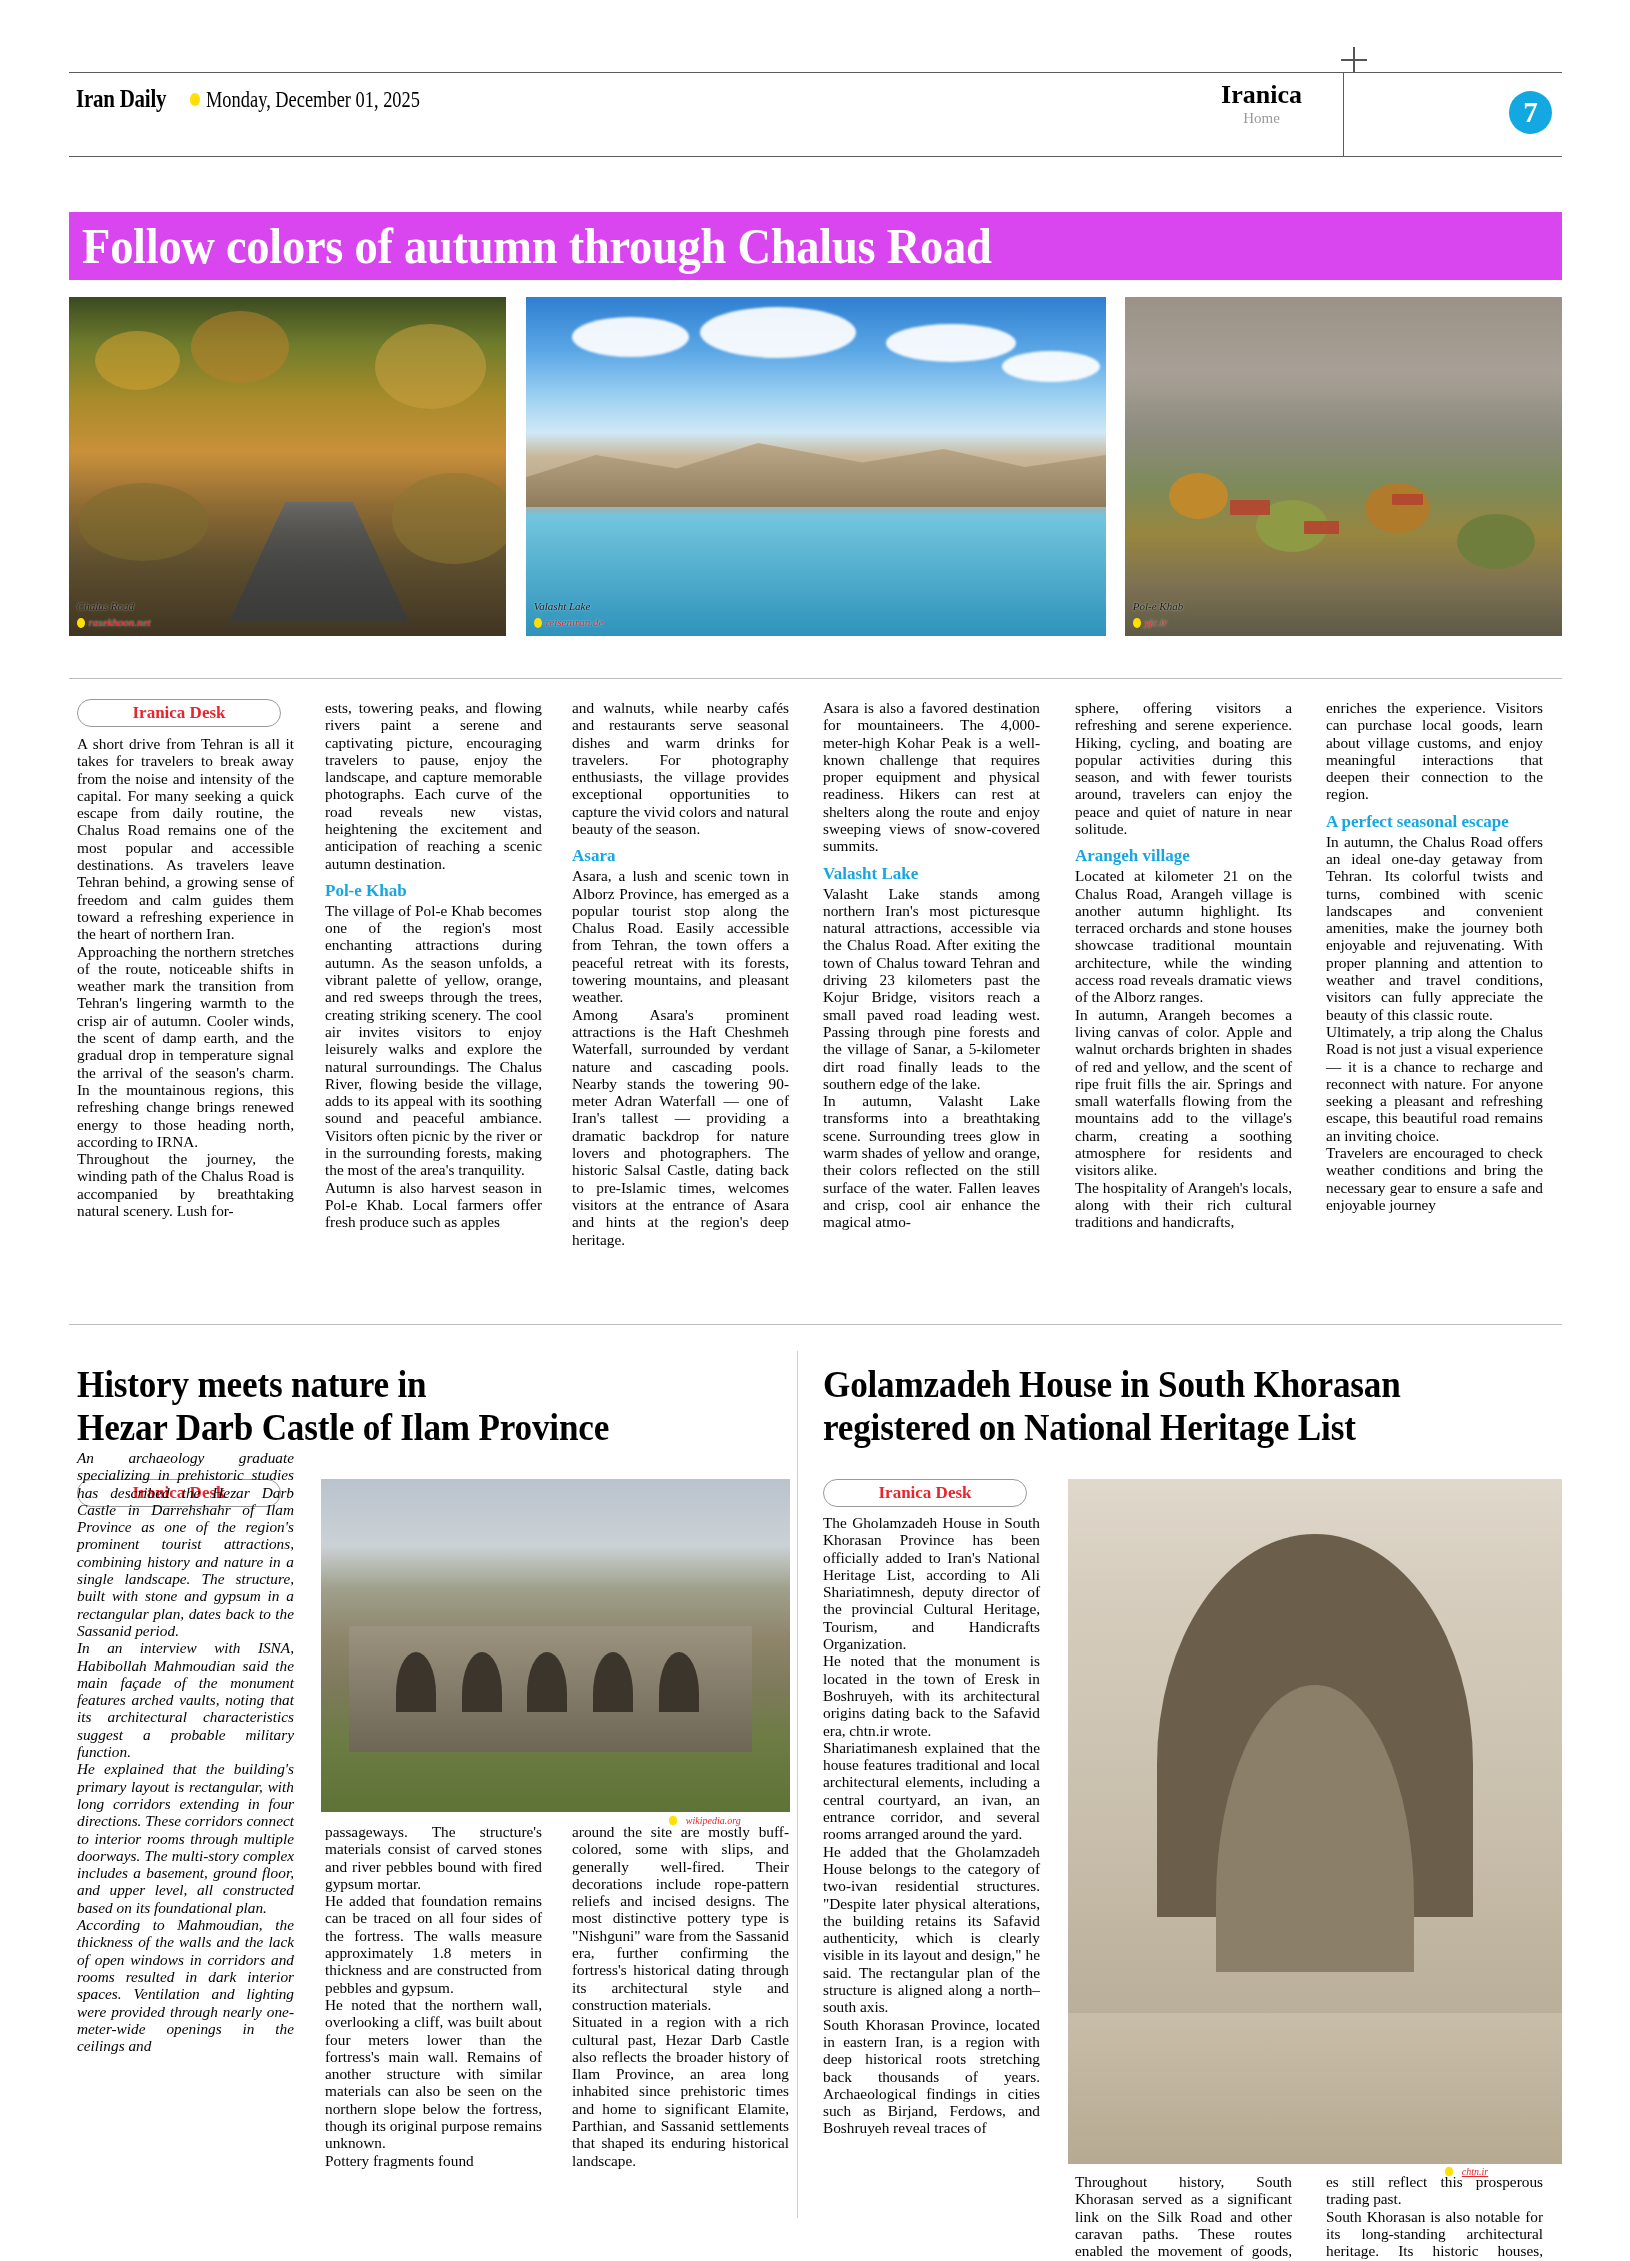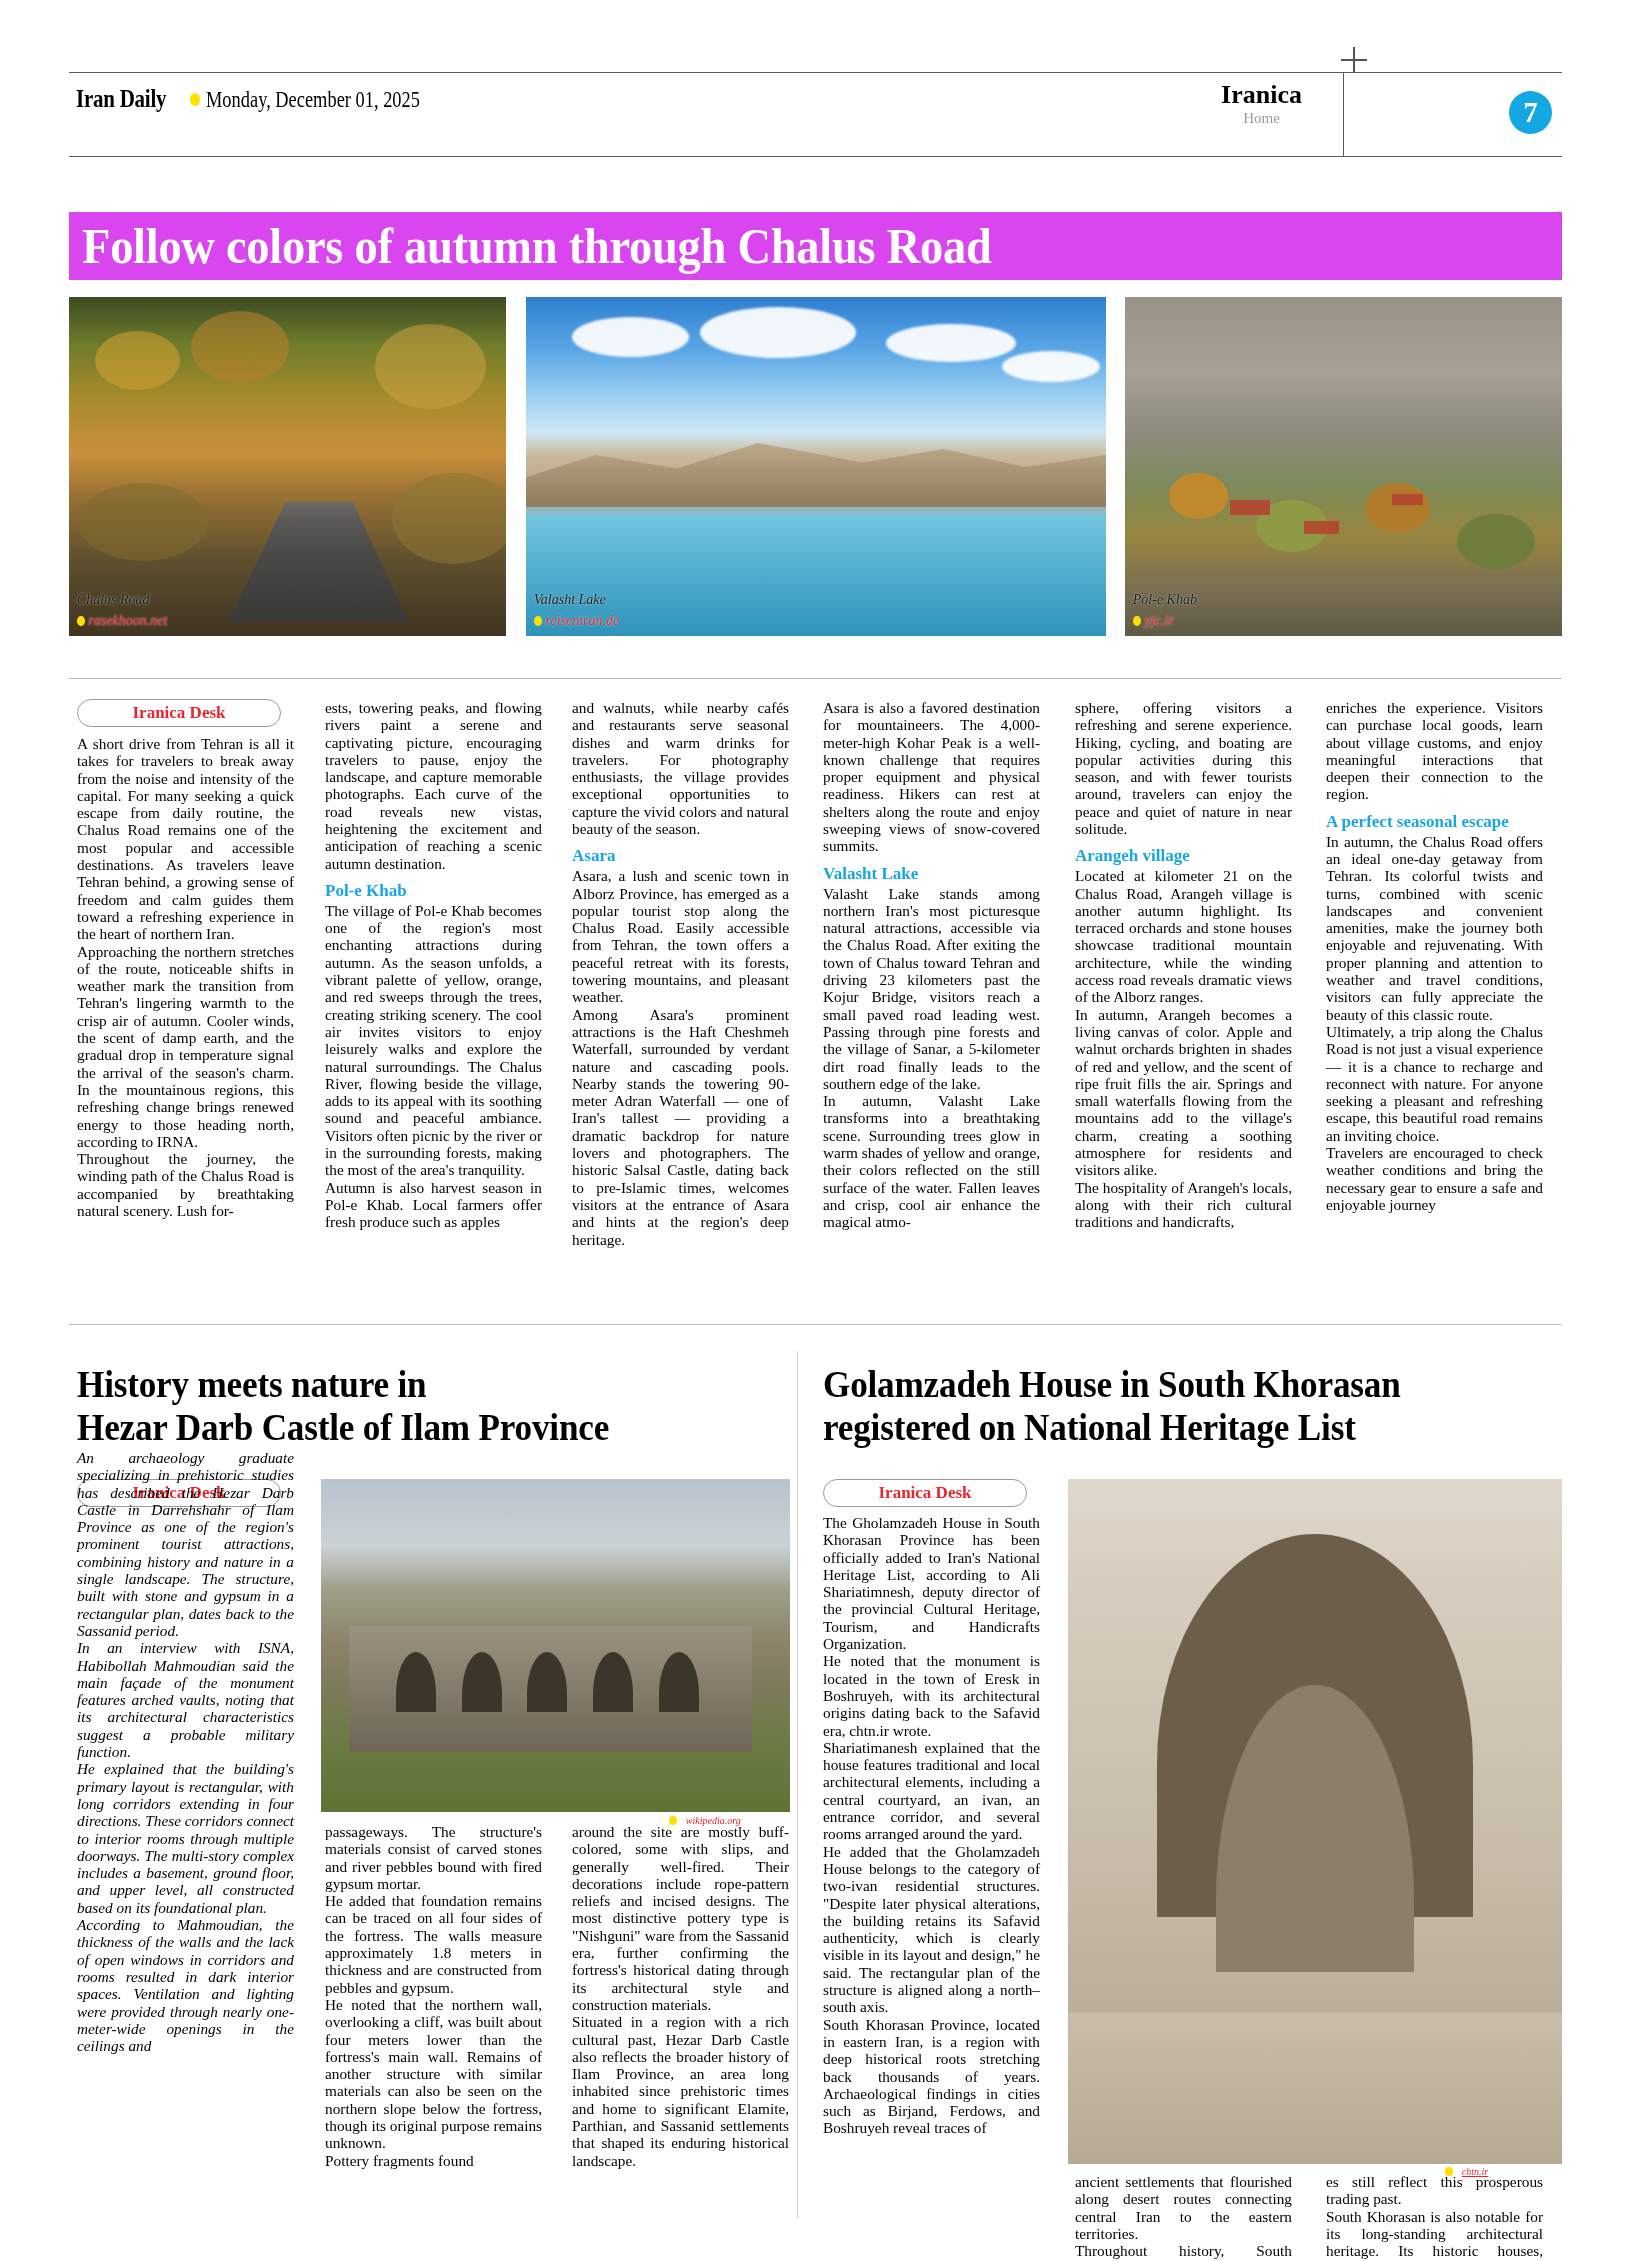--- a/index.html
+++ b/index.html
@@ -34,7 +34,7 @@
 
   
   .photo{position:absolute;overflow:hidden;}
-  .cap{position:absolute;left:7.8px;bottom:5.2px;font-size:14px;font-style:italic;color:#1a1a1a;line-height:1.45;text-shadow:0 0 2px rgba(255,255,255,.75);}
+  .cap{position:absolute;left:7.8px;bottom:5.2px;font-size:11px;font-style:italic;color:#1a1a1a;line-height:1.45;text-shadow:0 0 2px rgba(255,255,255,.75);}
   .cap .src{color:#e8252c;display:flex;align-items:center;gap:3.9px;}
   .cap .srcdot{width:7.8px;height:9.8px;border-radius:50%;background:#ffe000;display:inline-block;}
 

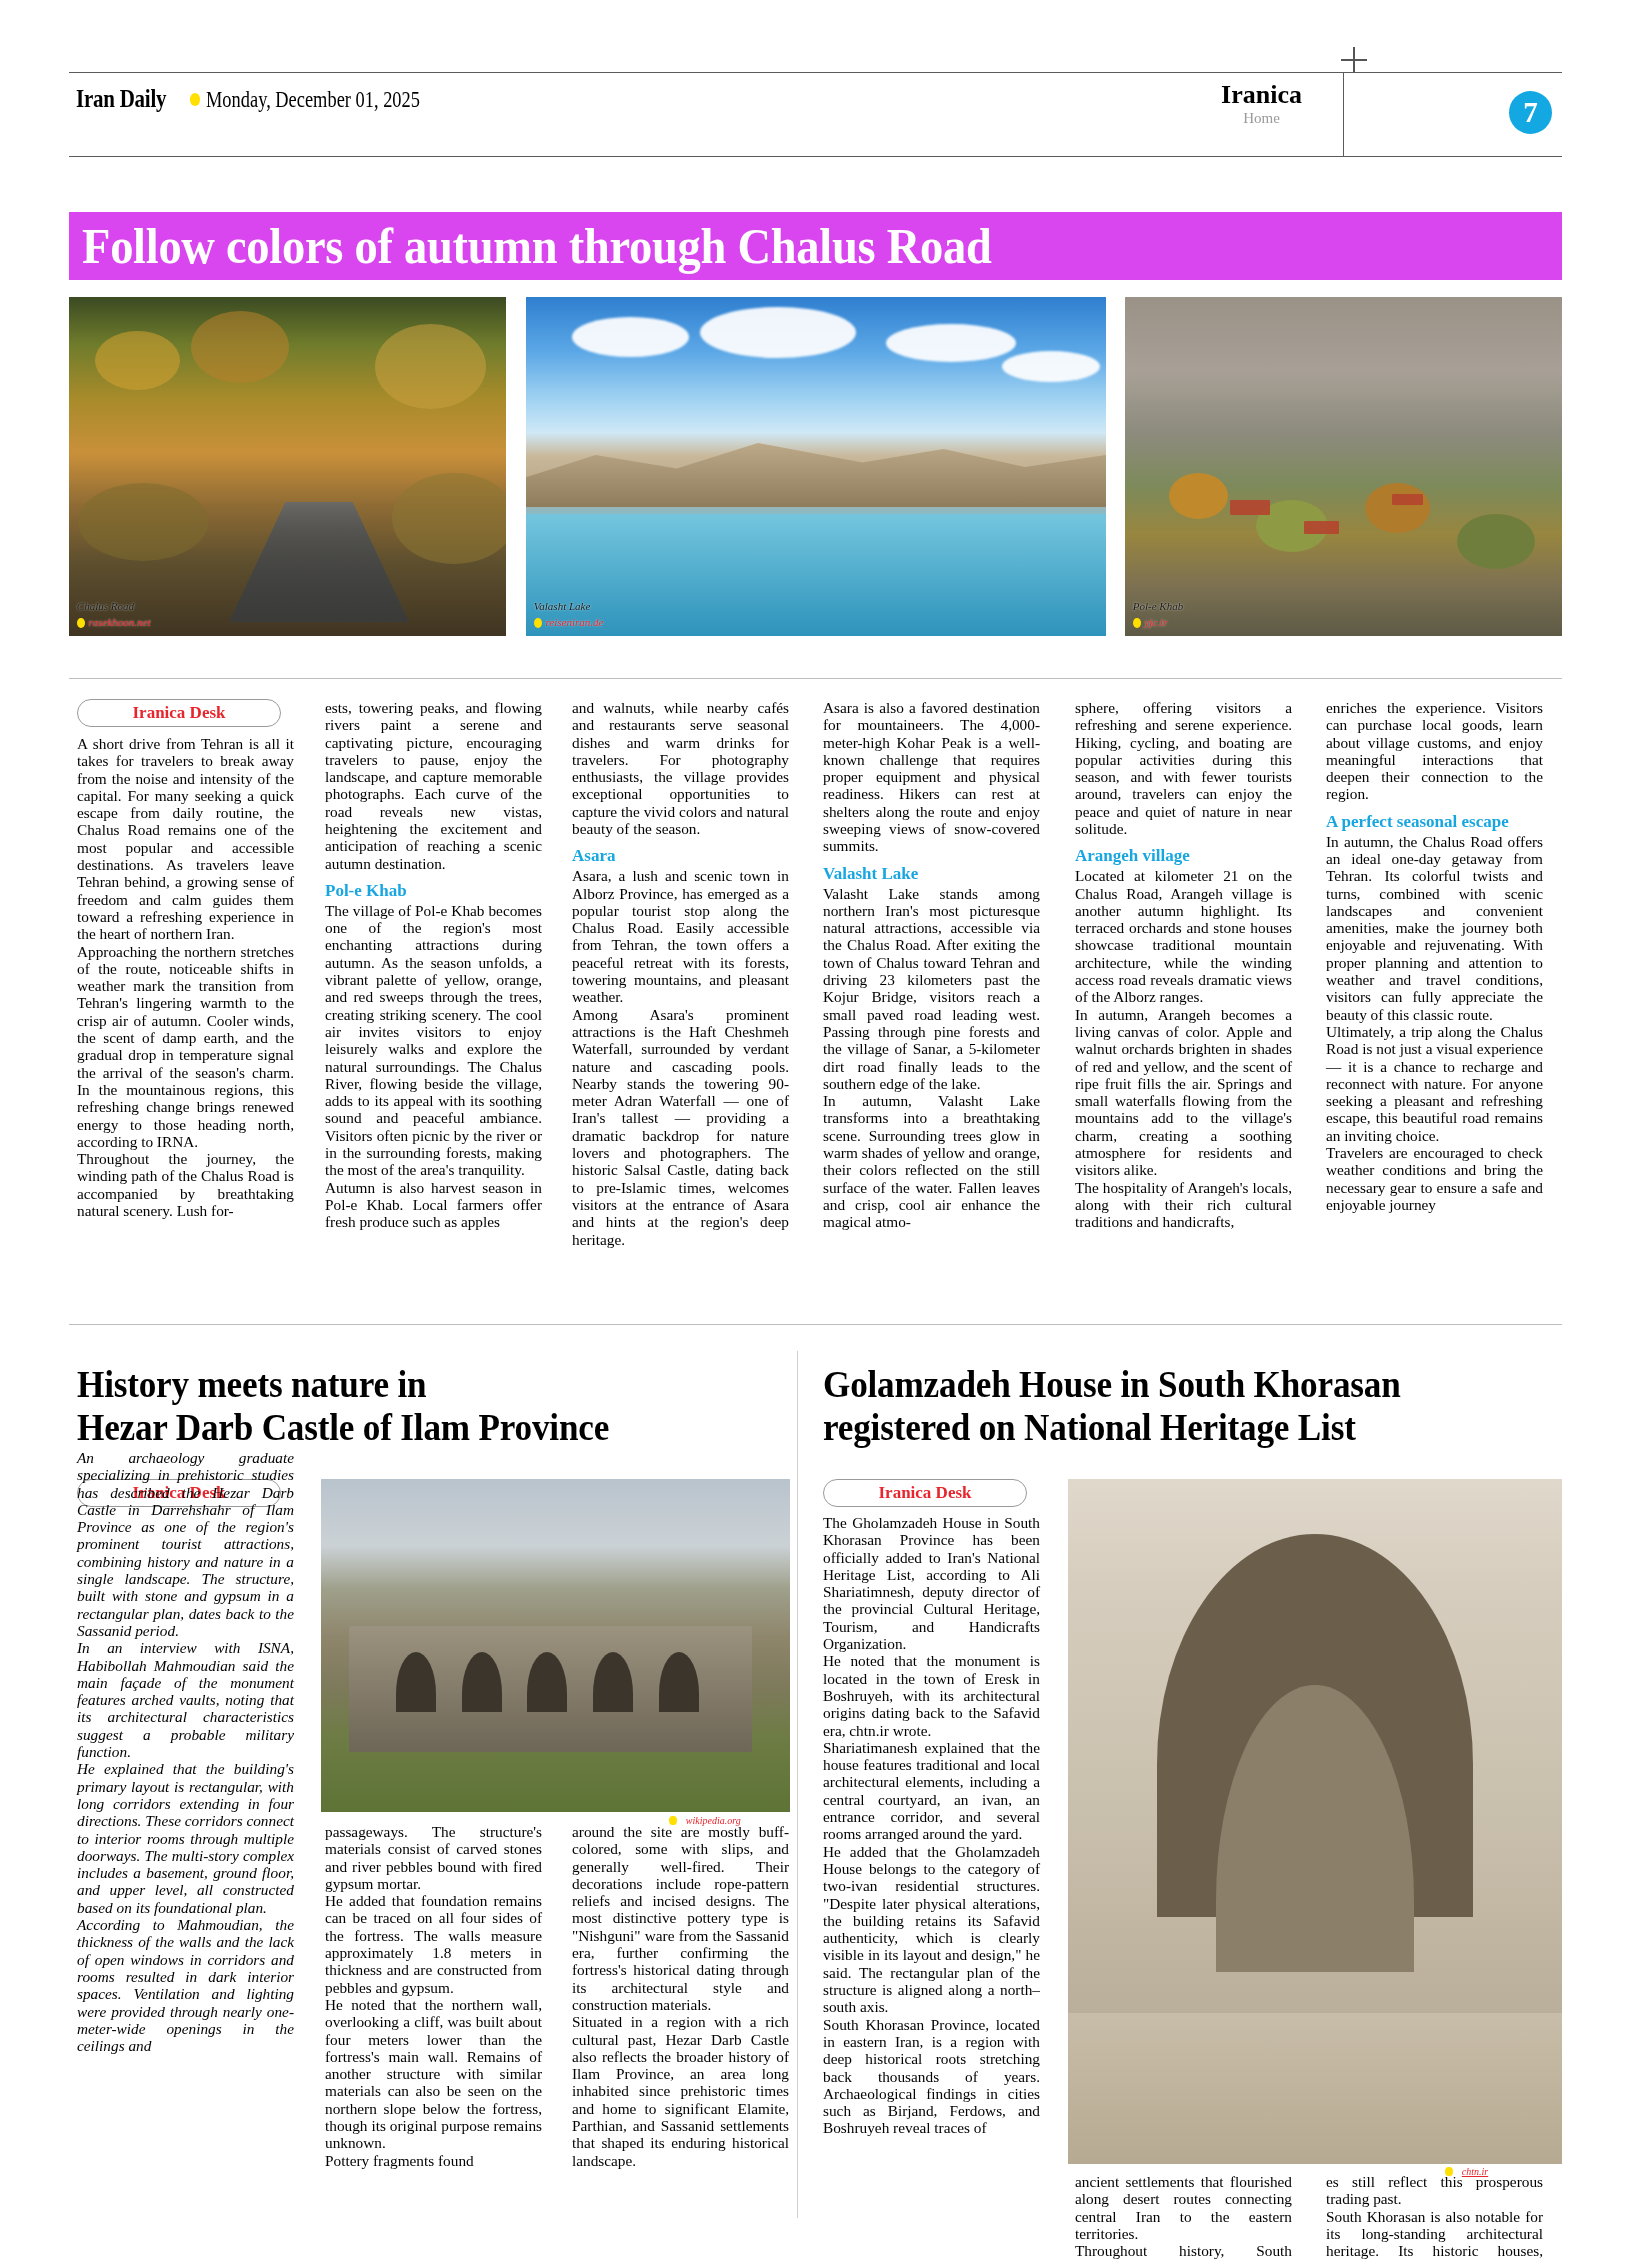--- a/index.html
+++ b/index.html
@@ -283,7 +283,6 @@
   </div>
 
   <div class="colS" style="left:1075px;top:2173px;">
-    <p>ancient settlements that flourished along desert routes connecting central Iran to the eastern territories.</p>
     <p>Throughout history, South Khorasan served as a significant link on the Silk Road and other caravan paths. These routes enabled the movement of goods, scholars, and travelers, turning the region into a cultural intersection where Persian, Central Asian, and even Indian influences merged. Many of the area's traditional caravanserais, fortifications, and adobe-built villag-</p>
   </div>
 

